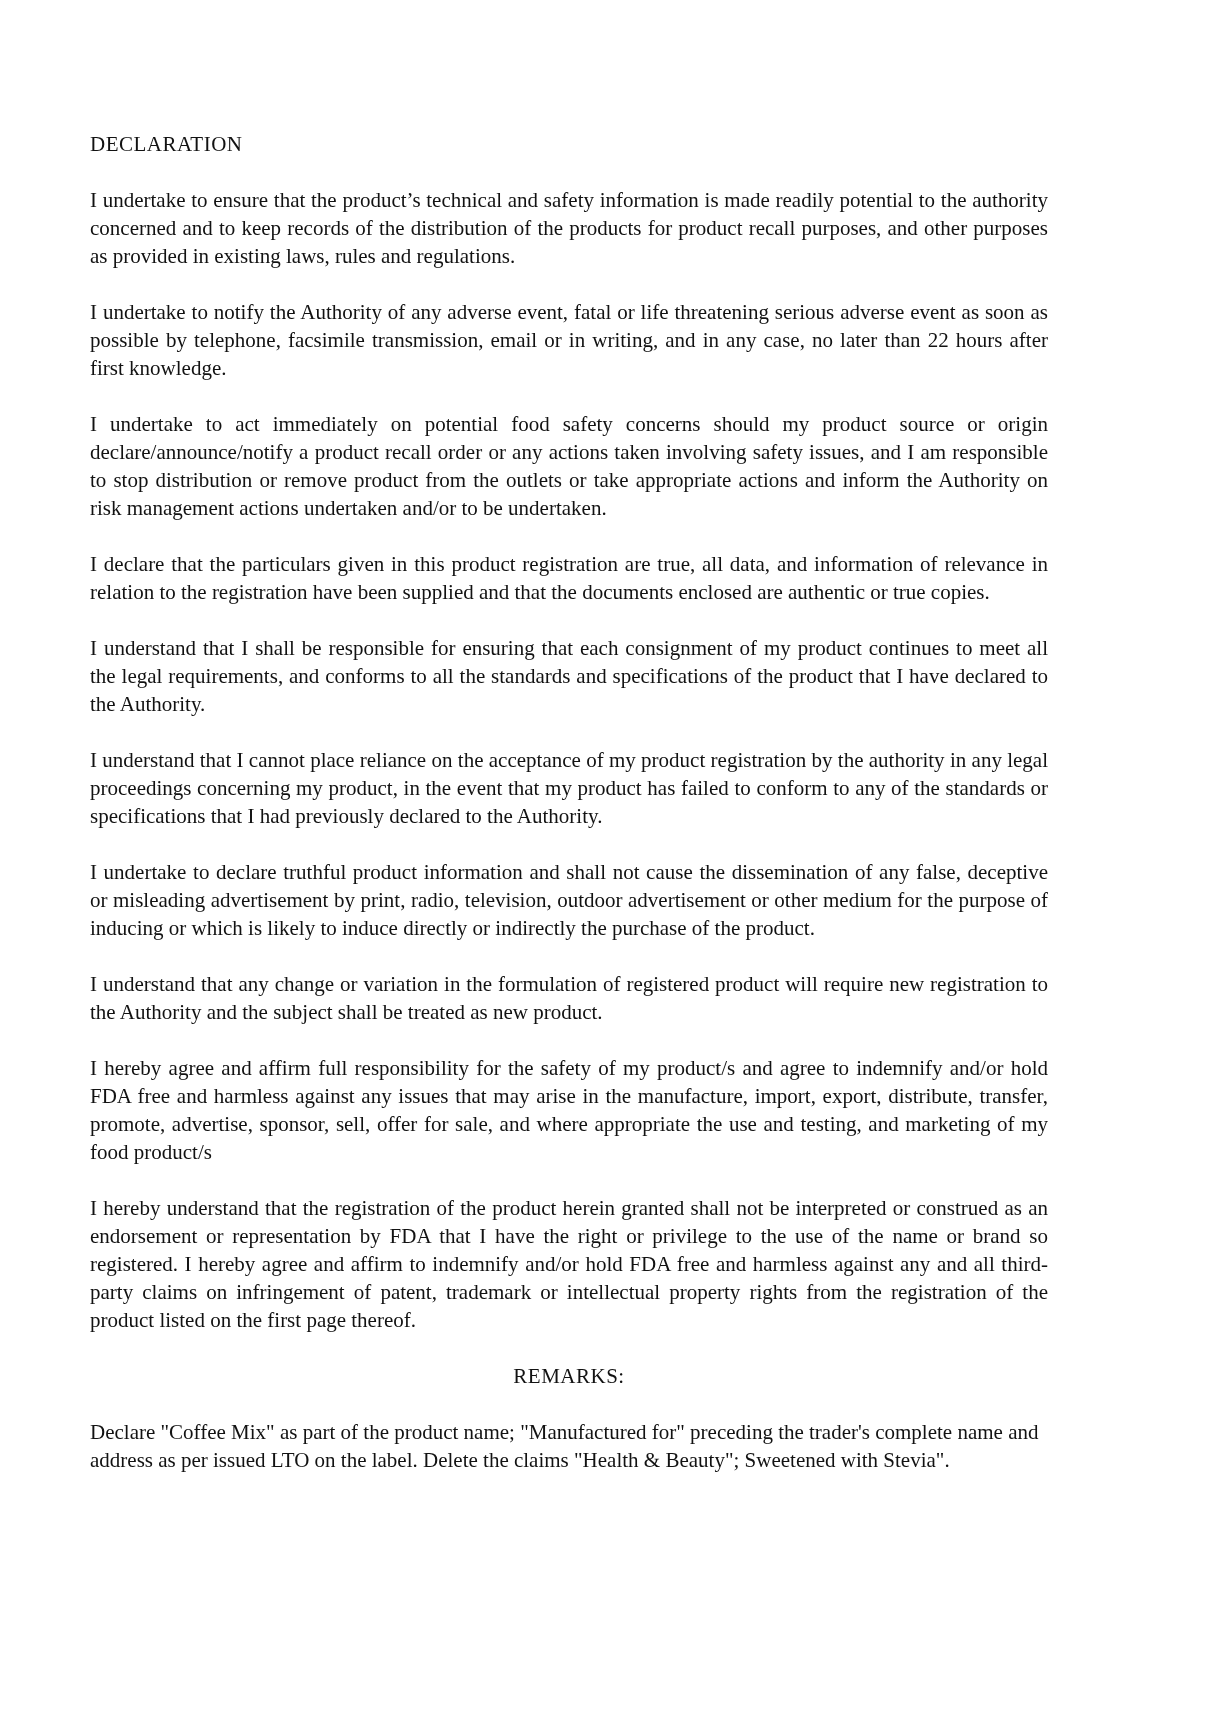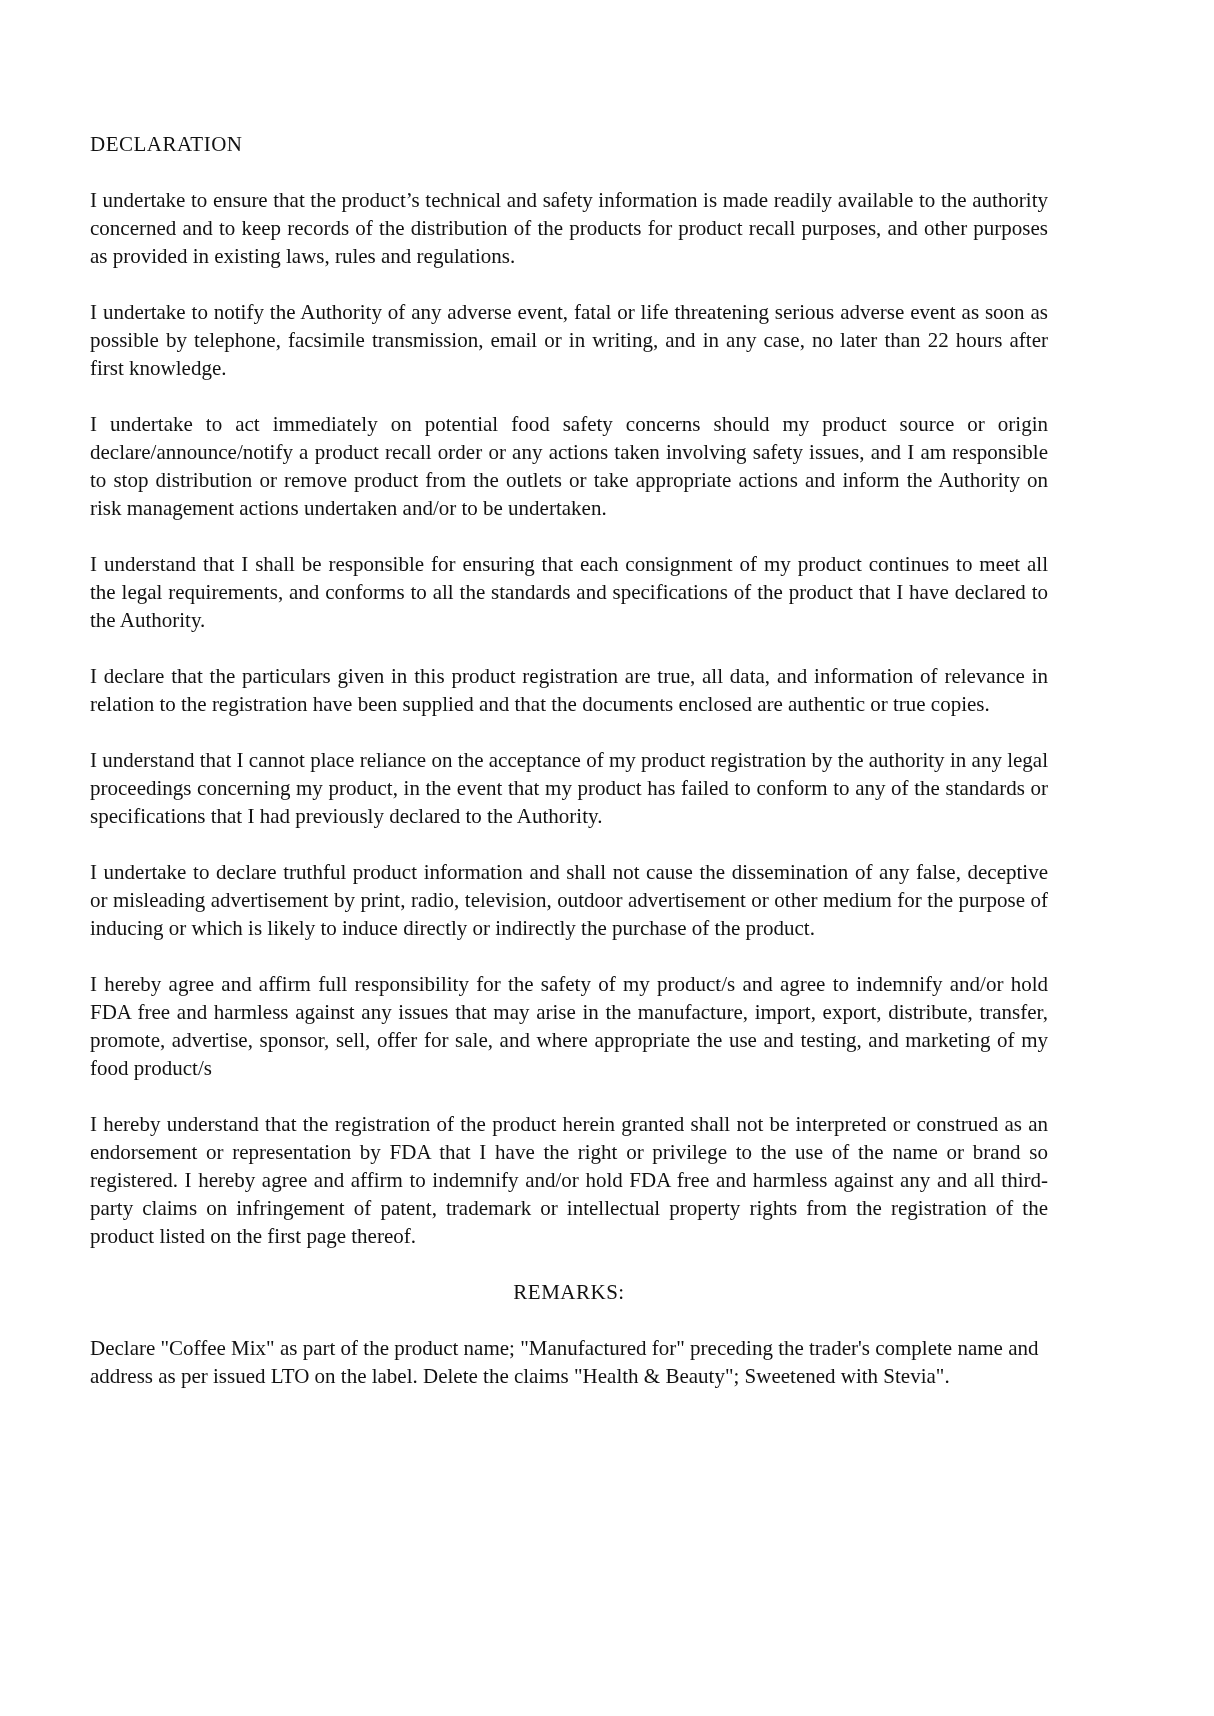--- a/index.html
+++ b/index.html
@@ -48,7 +48,7 @@
 <div class="page">
   <h1 class="doc-title">DECLARATION</h1>
 
-  <p class="para">I undertake to ensure that the product’s technical and safety information is made readily available to the authority concerned and to keep records of the distribution of the products for product recall purposes, and other purposes as provided in existing laws, rules and regulations.</p>
+  <p class="para">I undertake to ensure that the product’s technical and safety information is made readily potential to the authority concerned and to keep records of the distribution of the products for product recall purposes, and other purposes as provided in existing laws, rules and regulations.</p>
   <p class="para">I undertake to notify the Authority of any adverse event, fatal or life threatening serious adverse event as soon as possible by telephone, facsimile transmission, email or in writing, and in any case, no later than 22 hours after first knowledge.</p>
   <p class="para">I undertake to act immediately on potential food safety concerns should my product source or origin declare/announce/notify a product recall order or any actions taken involving safety issues, and I am responsible to stop distribution or remove product from the outlets or take appropriate actions and inform the Authority on risk management actions undertaken and/or to be undertaken.</p>
   <p class="para">I understand that I shall be responsible for ensuring that each consignment of my product continues to meet all the legal requirements, and conforms to all the standards and specifications of the product that I have declared to the Authority.</p>

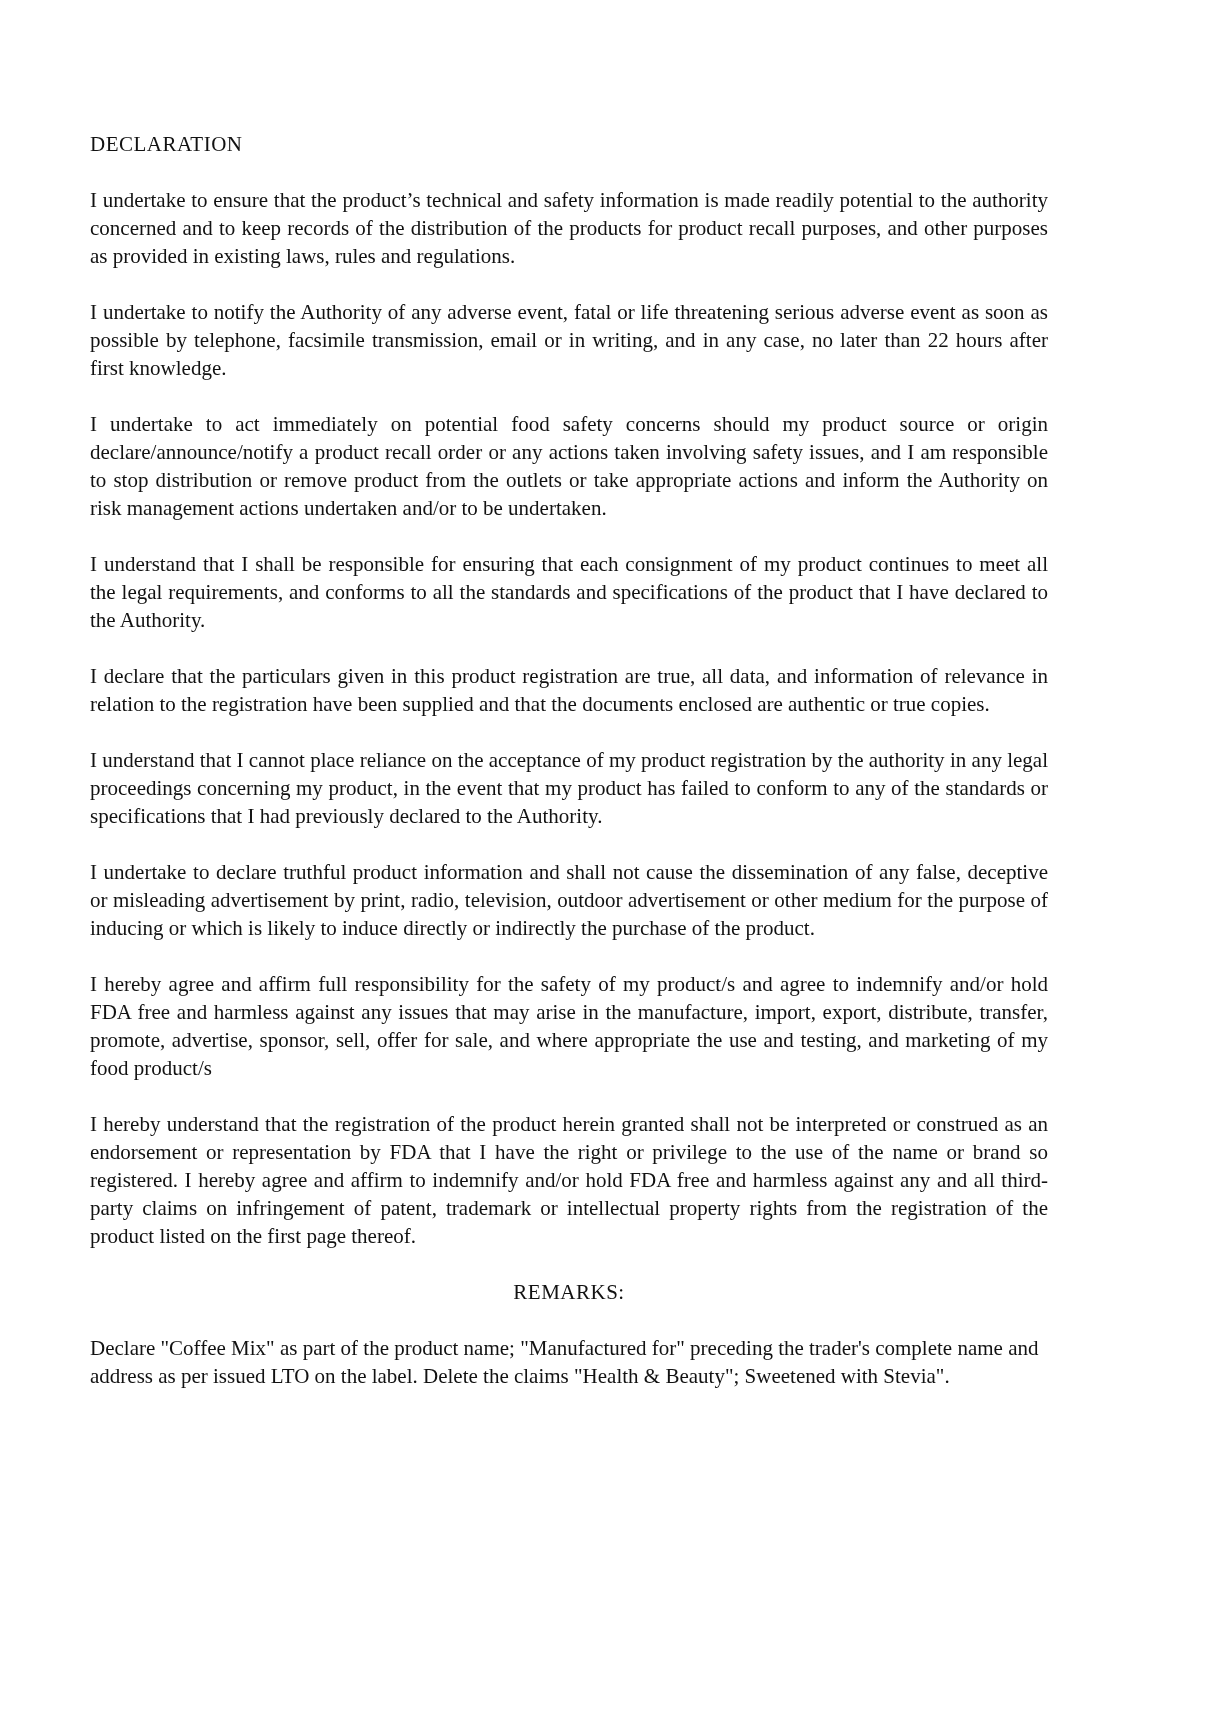--- a/index.html
+++ b/index.html
@@ -51,8 +51,8 @@
   <p class="para">I undertake to ensure that the product’s technical and safety information is made readily potential to the authority concerned and to keep records of the distribution of the products for product recall purposes, and other purposes as provided in existing laws, rules and regulations.</p>
   <p class="para">I undertake to notify the Authority of any adverse event, fatal or life threatening serious adverse event as soon as possible by telephone, facsimile transmission, email or in writing, and in any case, no later than 22 hours after first knowledge.</p>
   <p class="para">I undertake to act immediately on potential food safety concerns should my product source or origin declare/announce/notify a product recall order or any actions taken involving safety issues, and I am responsible to stop distribution or remove product from the outlets or take appropriate actions and inform the Authority on risk management actions undertaken and/or to be undertaken.</p>
+  <p class="para">I declare that the particulars given in this product registration are true, all data, and information of relevance in relation to the registration have been supplied and that the documents enclosed are authentic or true copies.</p>
   <p class="para">I understand that I shall be responsible for ensuring that each consignment of my product continues to meet all the legal requirements, and conforms to all the standards and specifications of the product that I have declared to the Authority.</p>
-  <p class="para">I declare that the particulars given in this product registration are true, all data, and information of relevance in relation to the registration have been supplied and that the documents enclosed are authentic or true copies.</p>
   <p class="para">I understand that I cannot place reliance on the acceptance of my product registration by the authority in any legal proceedings concerning my product, in the event that my product has failed to conform to any of the standards or specifications that I had previously declared to the Authority.</p>
   <p class="para">I undertake to declare truthful product information and shall not cause the dissemination of any false, deceptive or misleading advertisement by print, radio, television, outdoor advertisement or other medium for the purpose of inducing or which is likely to induce directly or indirectly the purchase of the product.</p>
   <p class="para">I hereby agree and affirm full responsibility for the safety of my product/s and agree to indemnify and/or hold FDA free and harmless against any issues that may arise in the manufacture, import, export, distribute, transfer, promote, advertise, sponsor, sell, offer for sale, and where appropriate the use and testing, and marketing of my food product/s</p>

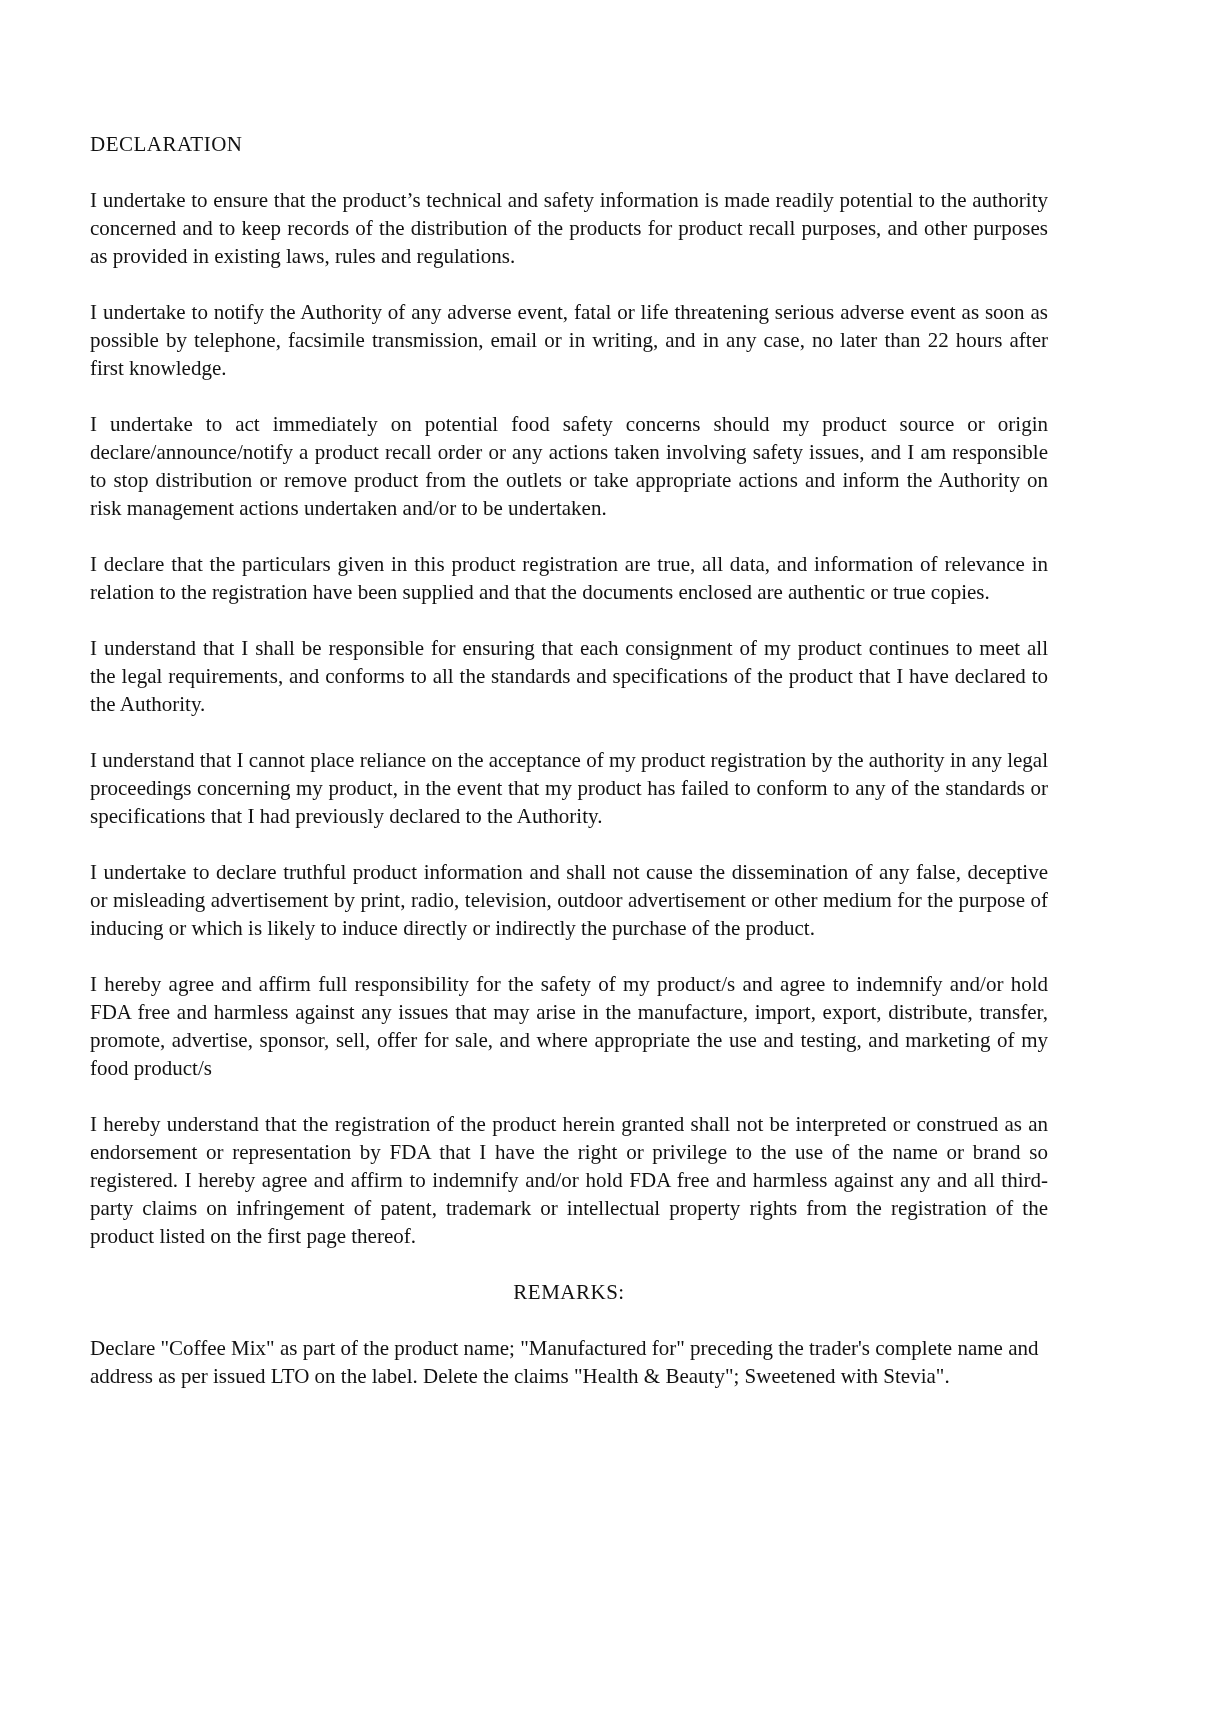--- a/index.html
+++ b/index.html
@@ -55,6 +55,7 @@
   <p class="para">I understand that I shall be responsible for ensuring that each consignment of my product continues to meet all the legal requirements, and conforms to all the standards and specifications of the product that I have declared to the Authority.</p>
   <p class="para">I understand that I cannot place reliance on the acceptance of my product registration by the authority in any legal proceedings concerning my product, in the event that my product has failed to conform to any of the standards or specifications that I had previously declared to the Authority.</p>
   <p class="para">I undertake to declare truthful product information and shall not cause the dissemination of any false, deceptive or misleading advertisement by print, radio, television, outdoor advertisement or other medium for the purpose of inducing or which is likely to induce directly or indirectly the purchase of the product.</p>
+  <p class="para">I understand that any change or variation in the formulation of registered product will require new registration to the Authority and the subject shall be treated as new product.</p>
   <p class="para">I hereby agree and affirm full responsibility for the safety of my product/s and agree to indemnify and/or hold FDA free and harmless against any issues that may arise in the manufacture, import, export, distribute, transfer, promote, advertise, sponsor, sell, offer for sale, and where appropriate the use and testing, and marketing of my food product/s</p>
   <p class="para">I hereby understand that the registration of the product herein granted shall not be interpreted or construed as an endorsement or representation by FDA that I have the right or privilege to the use of the name or brand so registered. I hereby agree and affirm to indemnify and/or hold FDA free and harmless against any and all third-party claims on infringement of patent, trademark or intellectual property rights from the registration of the product listed on the first page thereof.</p>
 

